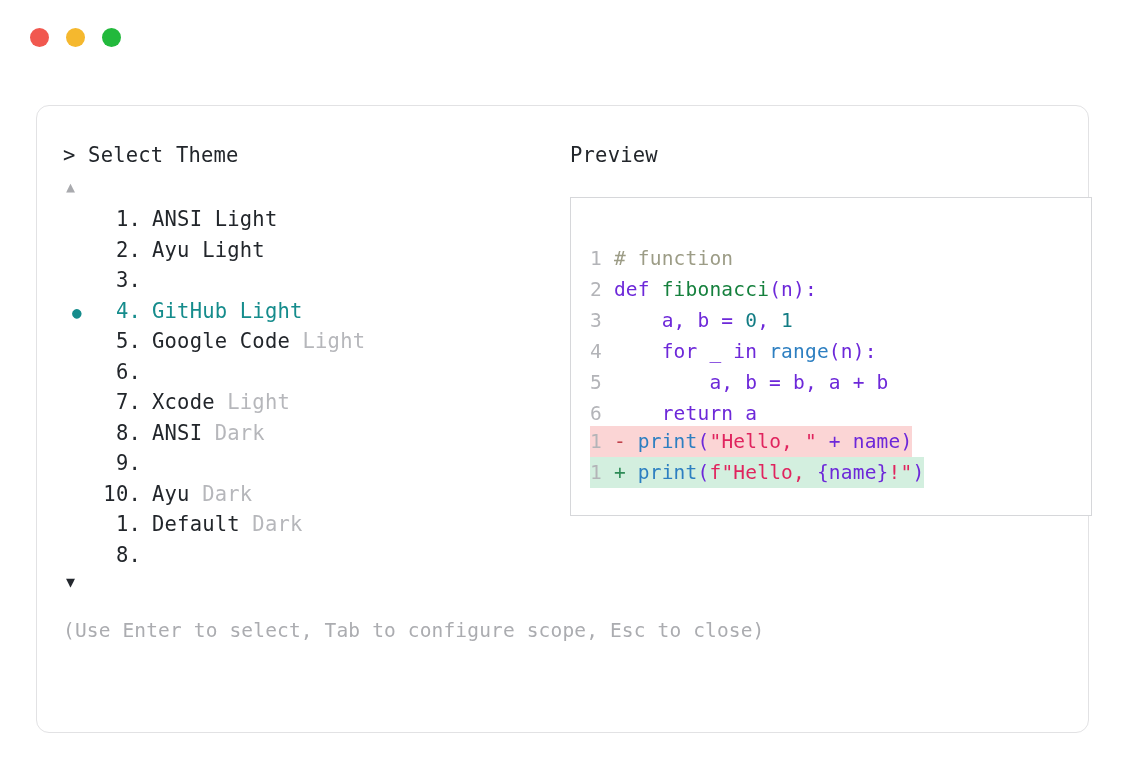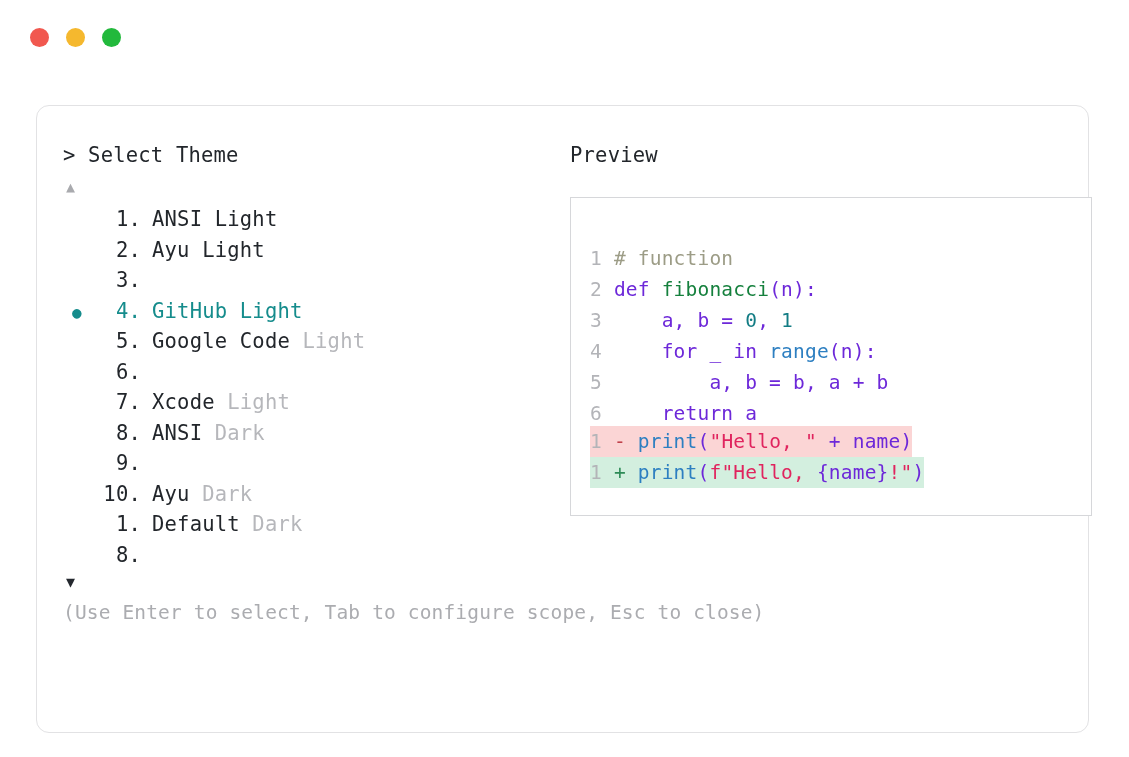--- a/index.html
+++ b/index.html
@@ -131,7 +131,7 @@
   }
 
   .hint {
-    margin-top: 8px;
+    margin-top: 26px;
     font-size: 19.5px;
     line-height: 26px;
     color: #ABACB0;

